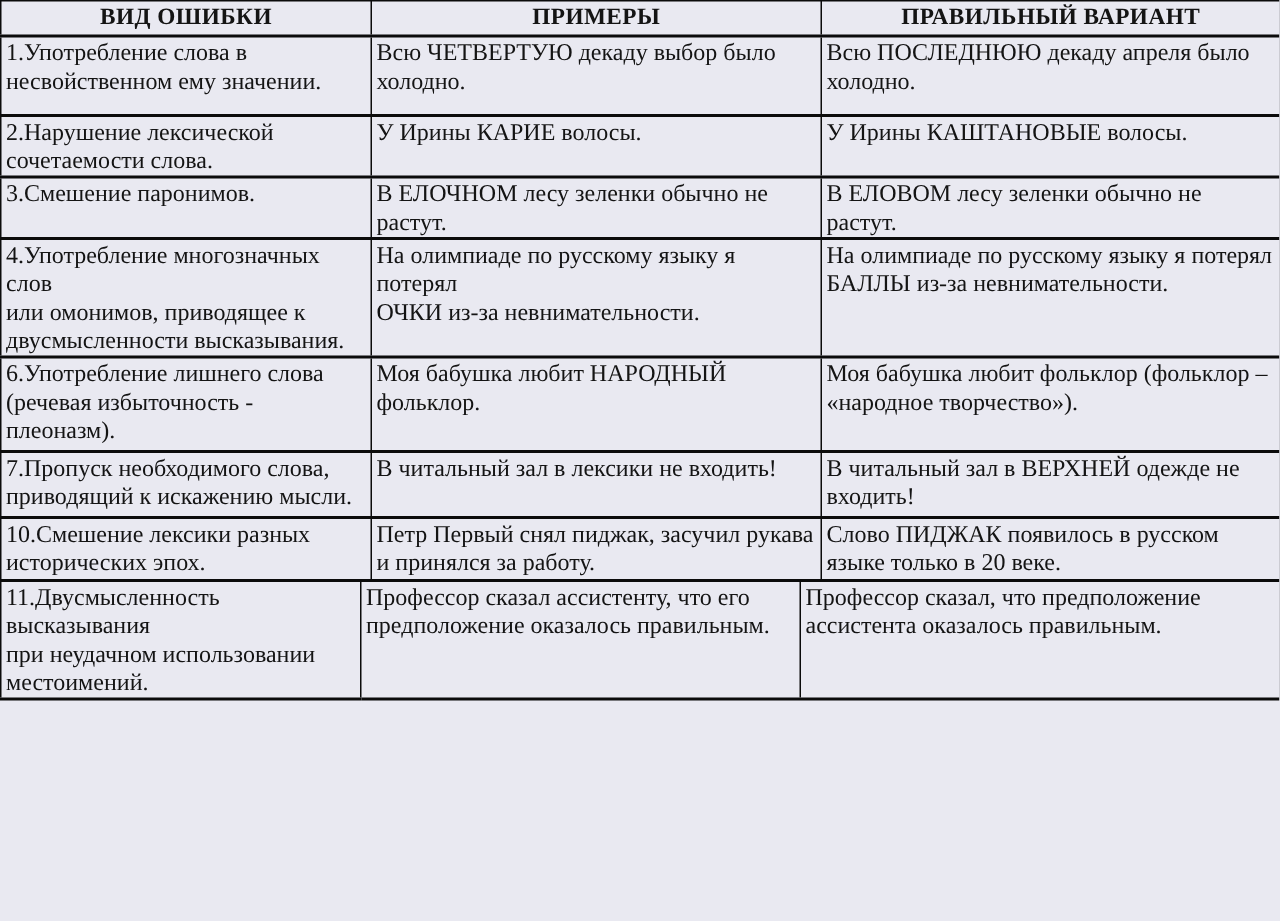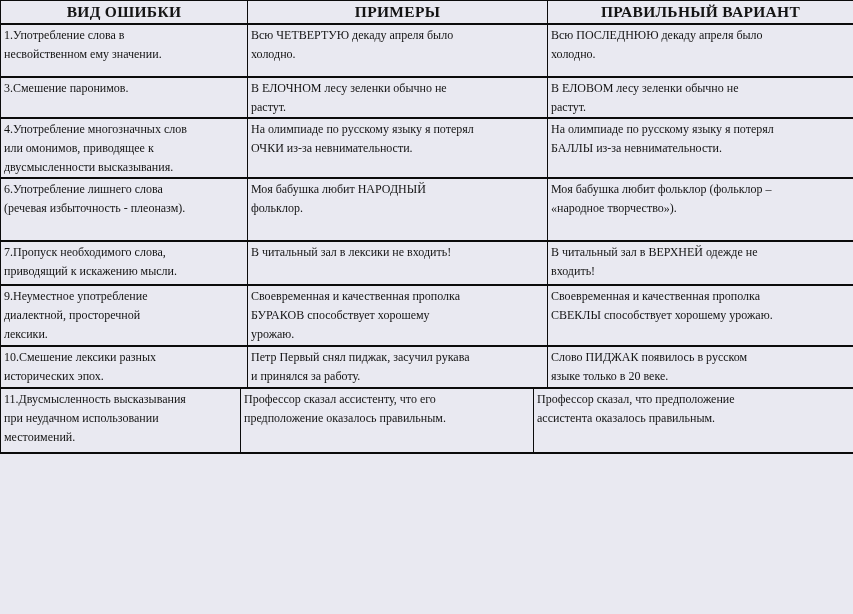--- a/index.html
+++ b/index.html
@@ -26,7 +26,7 @@
     padding: 2px;
   }
   td {
-    font-size: 12px;
+    font-size: 16px;
     line-height: 19px;
     white-space: pre-line;
     margin-left: 24px;

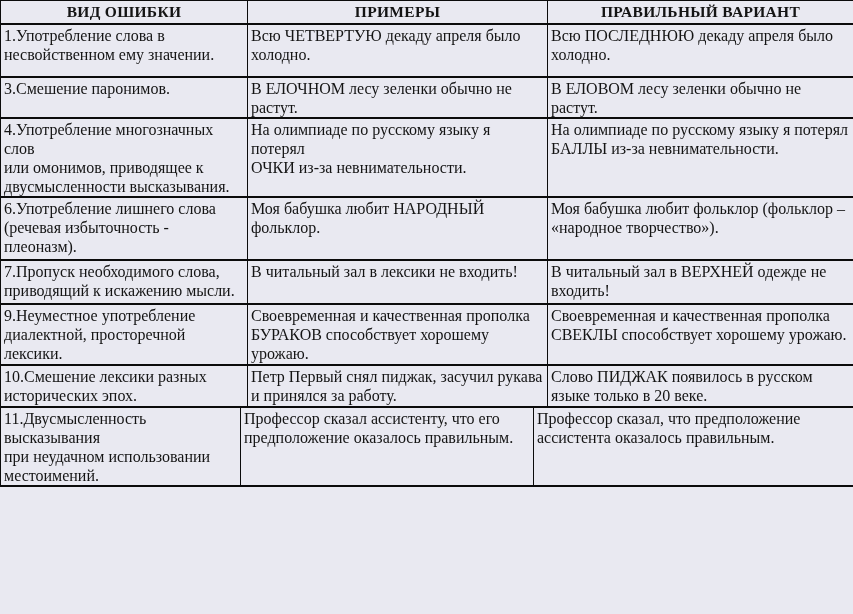--- a/index.html
+++ b/index.html
@@ -55,7 +55,7 @@
       <tr style="height:53px">
         <td>1.Употребление слова в
 несвойственном ему значении.</td>
-        <td>Всю ЧЕТВЕРТУЮ декаду апреля было
+        <td>Всю ЧЕТВЕРТУЮ декаду выбор было
 холодно.</td>
         <td>Всю ПОСЛЕДНЮЮ декаду апреля было
 холодно.</td>

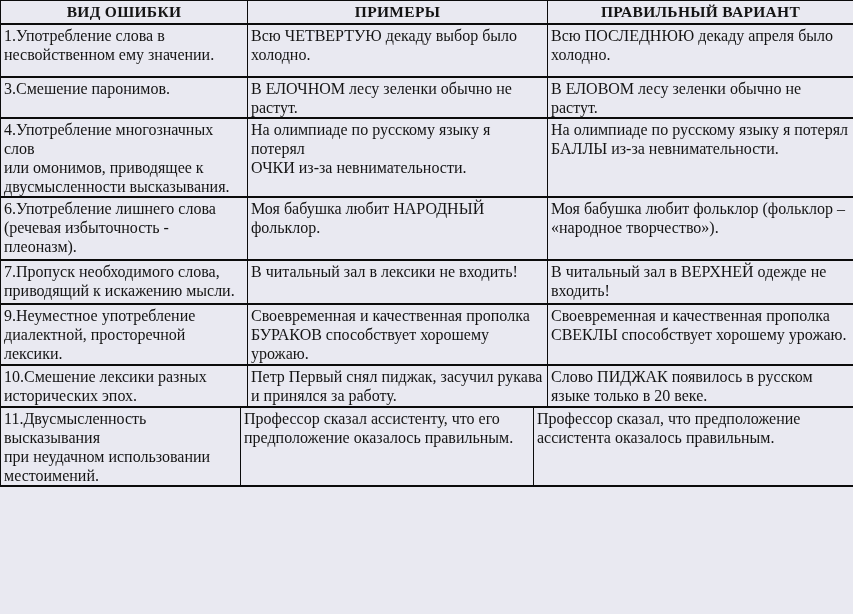--- a/index.html
+++ b/index.html
@@ -59,6 +59,12 @@
 холодно.</td>
         <td>Всю ПОСЛЕДНЮЮ декаду апреля было
 холодно.</td>
+      </tr>
+      <tr style="height:40px">
+        <td>2.Нарушение лексической
+сочетаемости слова.</td>
+        <td>У Ирины КАРИЕ волосы.</td>
+        <td>У Ирины КАШТАНОВЫЕ волосы.</td>
       </tr>
       <tr style="height:40px">
         <td>3.Смешение паронимов.</td>

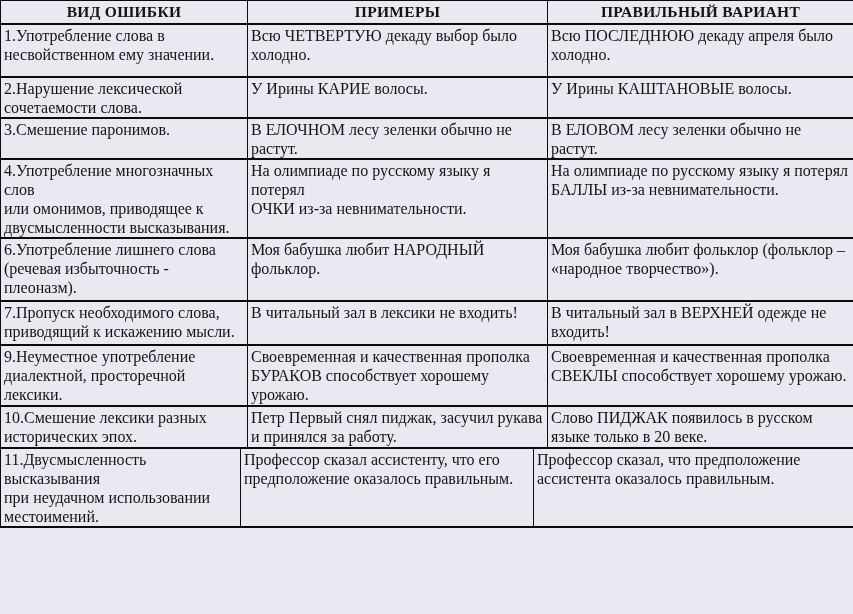--- a/index.html
+++ b/index.html
@@ -97,16 +97,6 @@
         <td>В читальный зал в ВЕРХНЕЙ одежде не
 входить!</td>
       </tr>
-      <tr style="height:61px">
-        <td>9.Неуместное употребление
-диалектной, просторечной
-лексики.</td>
-        <td>Своевременная и качественная прополка
-БУРАКОВ способствует хорошему
-урожаю.</td>
-        <td>Своевременная и качественная прополка
-СВЕКЛЫ способствует хорошему урожаю.</td>
-      </tr>
       <tr style="height:42px">
         <td>10.Смешение лексики разных
 исторических эпох.</td>

